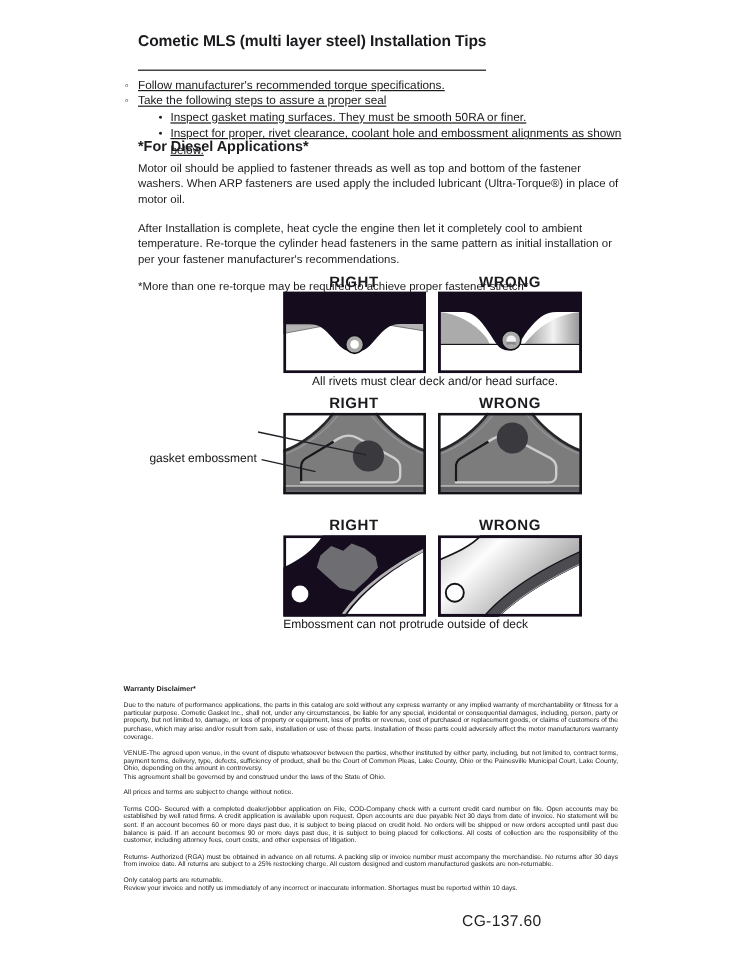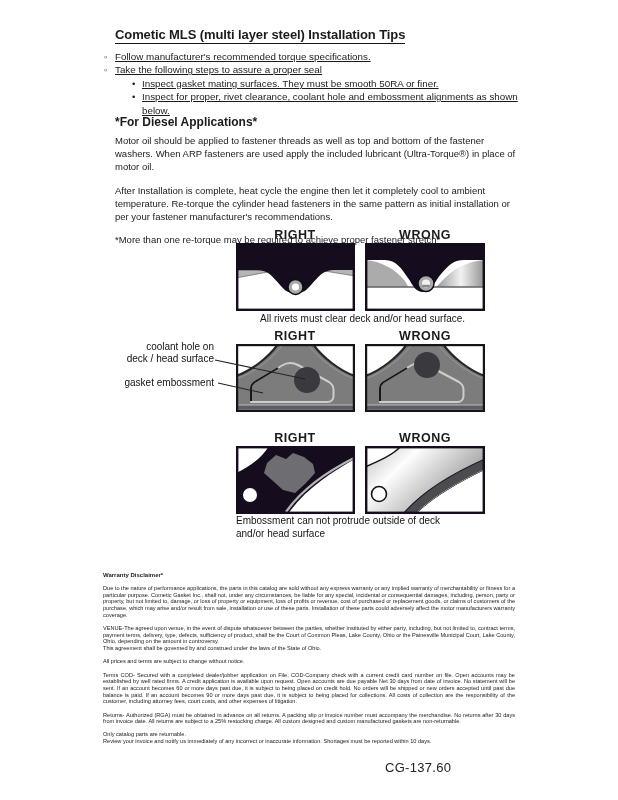--- a/index.html
+++ b/index.html
@@ -16,7 +16,7 @@
   .sec-tips{position:absolute;left:103px;top:25px;width:430px;}
   .title{
     display:inline-block;margin:0 0 6px 12px;font-size:13px;font-weight:bold;
-    letter-spacing:-.1px;border-bottom:1.6px solid #15151a;padding-bottom:1px;
+    letter-spacing:-.1px;border-bottom:1.6px solid #15151a;padding-bottom:17px;
   }
   .blist{margin:0;text-decoration:underline;}
   .li{position:relative;font-size:9.8px;line-height:13.4px;padding-left:12px;}

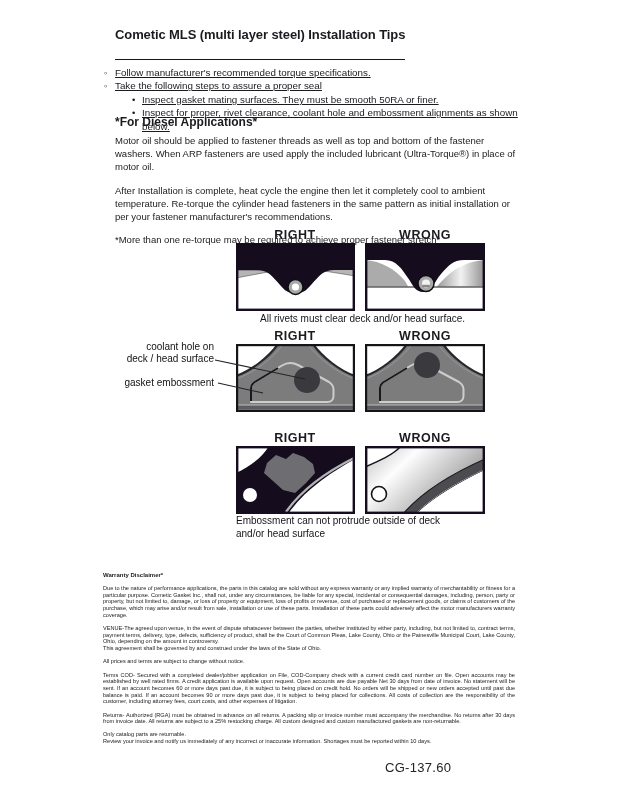--- a/index.html
+++ b/index.html
@@ -101,10 +101,6 @@
   <div class="diag-label" style="left:235px;top:329px;">RIGHT</div>
   <div class="diag-label" style="left:365px;top:329px;">WRONG</div>
 
-  <div class="ann" style="left:104px;top:341px;">
-    <div>coolant hole on</div>
-    <div>deck / head surface</div>
-  </div>
   <div class="ann" style="left:104px;top:377px;">gasket embossment</div>
 
   <svg class="panel" style="left:236px;top:344px;" width="119" height="68" viewBox="0 0 119 68">

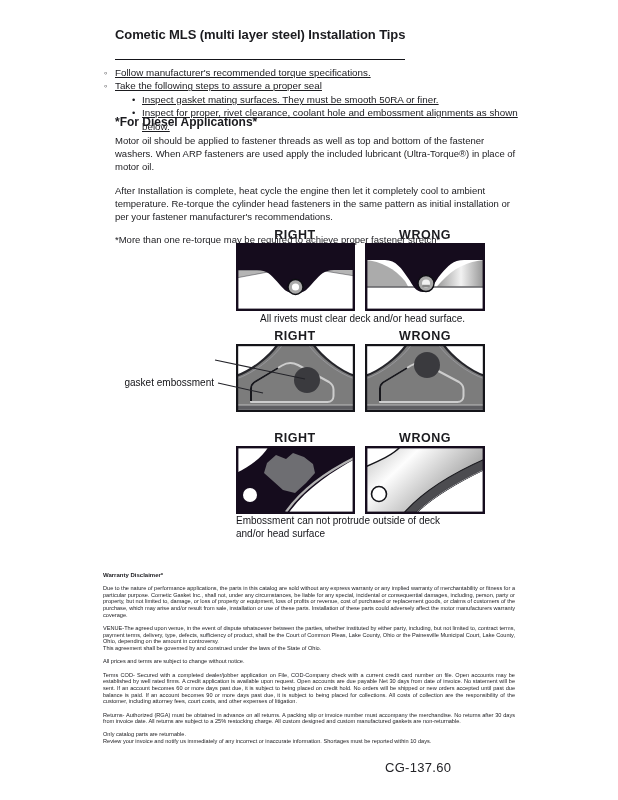--- a/index.html
+++ b/index.html
@@ -173,7 +173,6 @@
 
   <div class="caption" style="left:236px;top:515px;">
     <div>Embossment can not protrude outside of deck</div>
-    <div>and/or head surface</div>
   </div>
 
   <div class="sec-legal">

